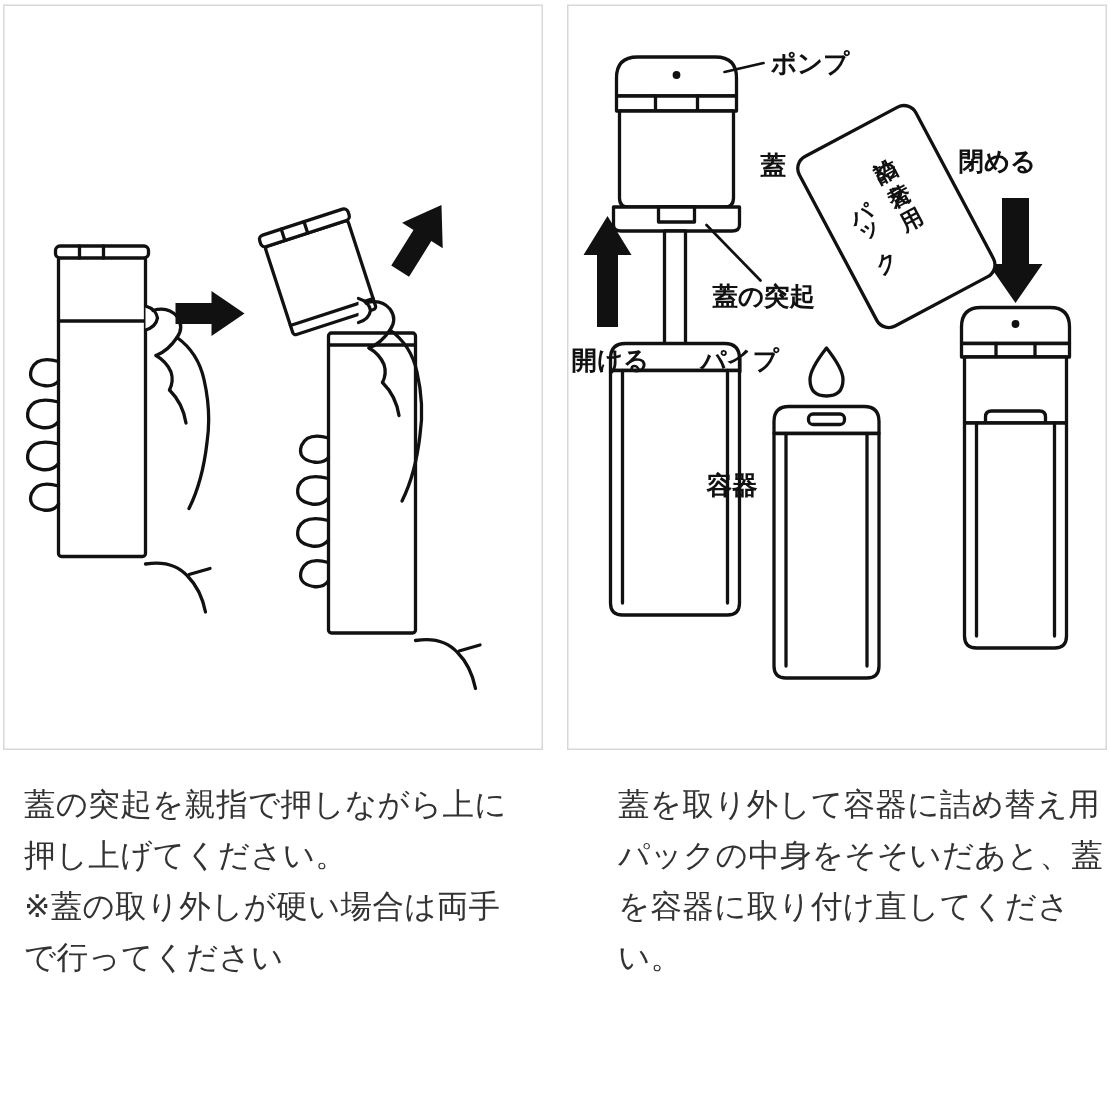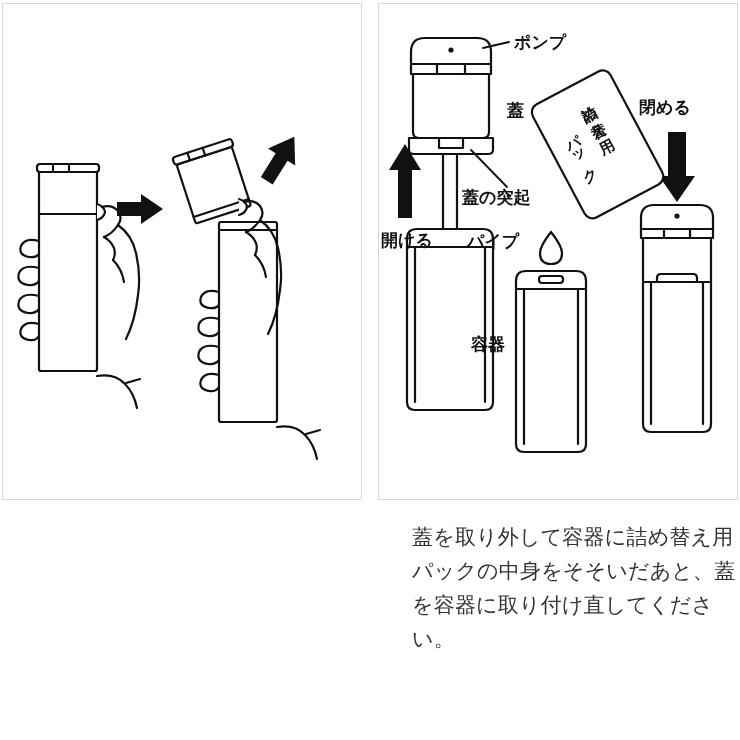--- a/index.html
+++ b/index.html
@@ -240,7 +240,7 @@
 
       <div class="lbl" style="left:128px; top:98px;">蓋</div>
 
-      <div class="lbl" style="left:83px; top:185px;">蓋の突起</div>
+      <div class="lbl" style="left:96px; top:185px;">蓋の突起</div>
 
       <div class="lbl" style="left:88px; top:230px;font-family:Liberation Mono, monospace;">パイプ</div>
 

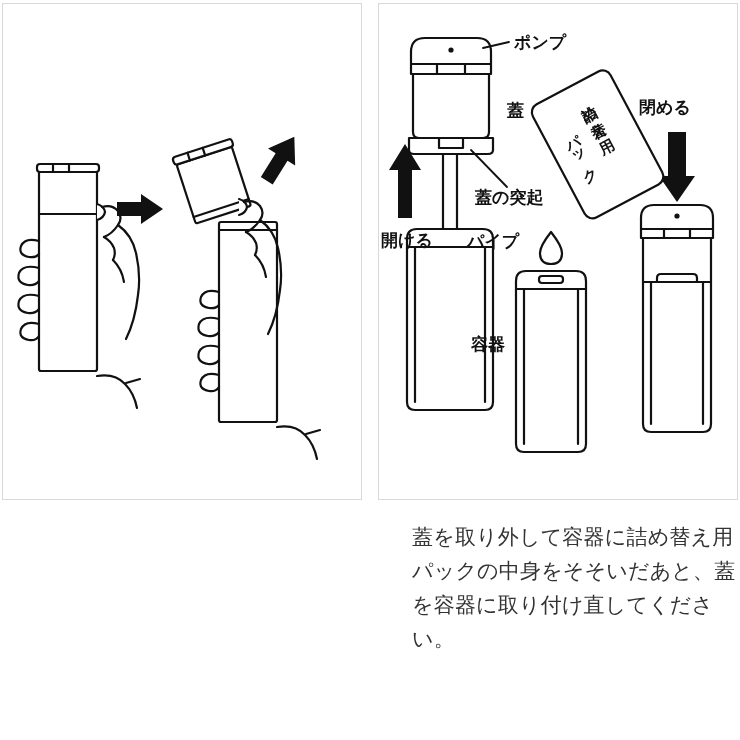--- a/index.html
+++ b/index.html
@@ -246,7 +246,7 @@
 
       <div class="lbl" style="left:2px; top:228px;">開ける</div>
 
-      <div class="lbl" style="left:92px; top:332px;">容器</div>
+      <div class="lbl" style="left:92px; top:311px;">容器</div>
 
       <div class="lbl" style="left:260px; top:95px;">閉める</div>
 

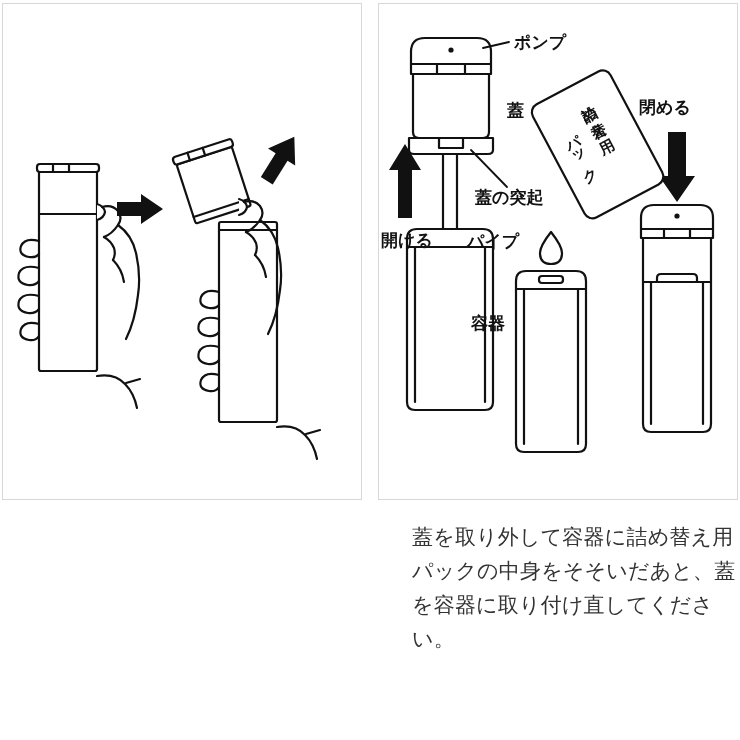--- a/index.html
+++ b/index.html
@@ -165,6 +165,8 @@
       </div>
     </div>
 
+    <div class="caption">蓋の突起を親指で押しながら上に押し上げてください。
+※蓋の取り外しが硬い場合は両手で行ってください</div>
   </div>
 
   <div class="column right">

